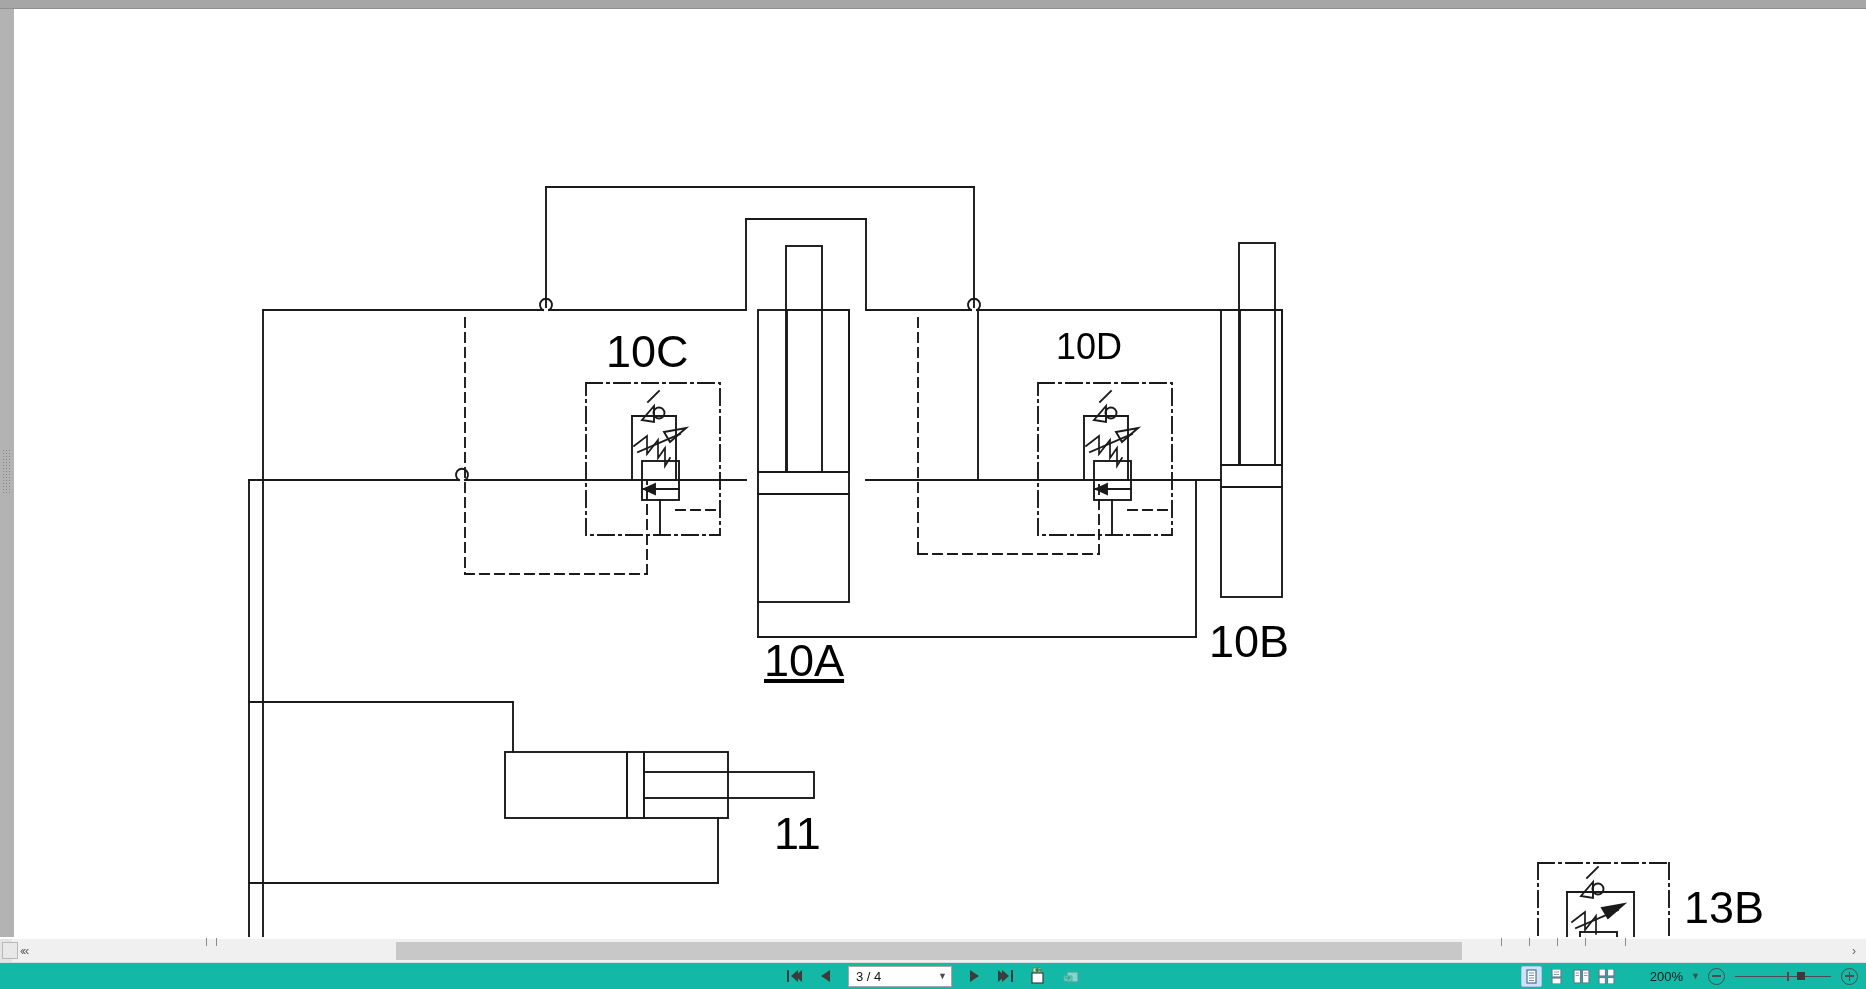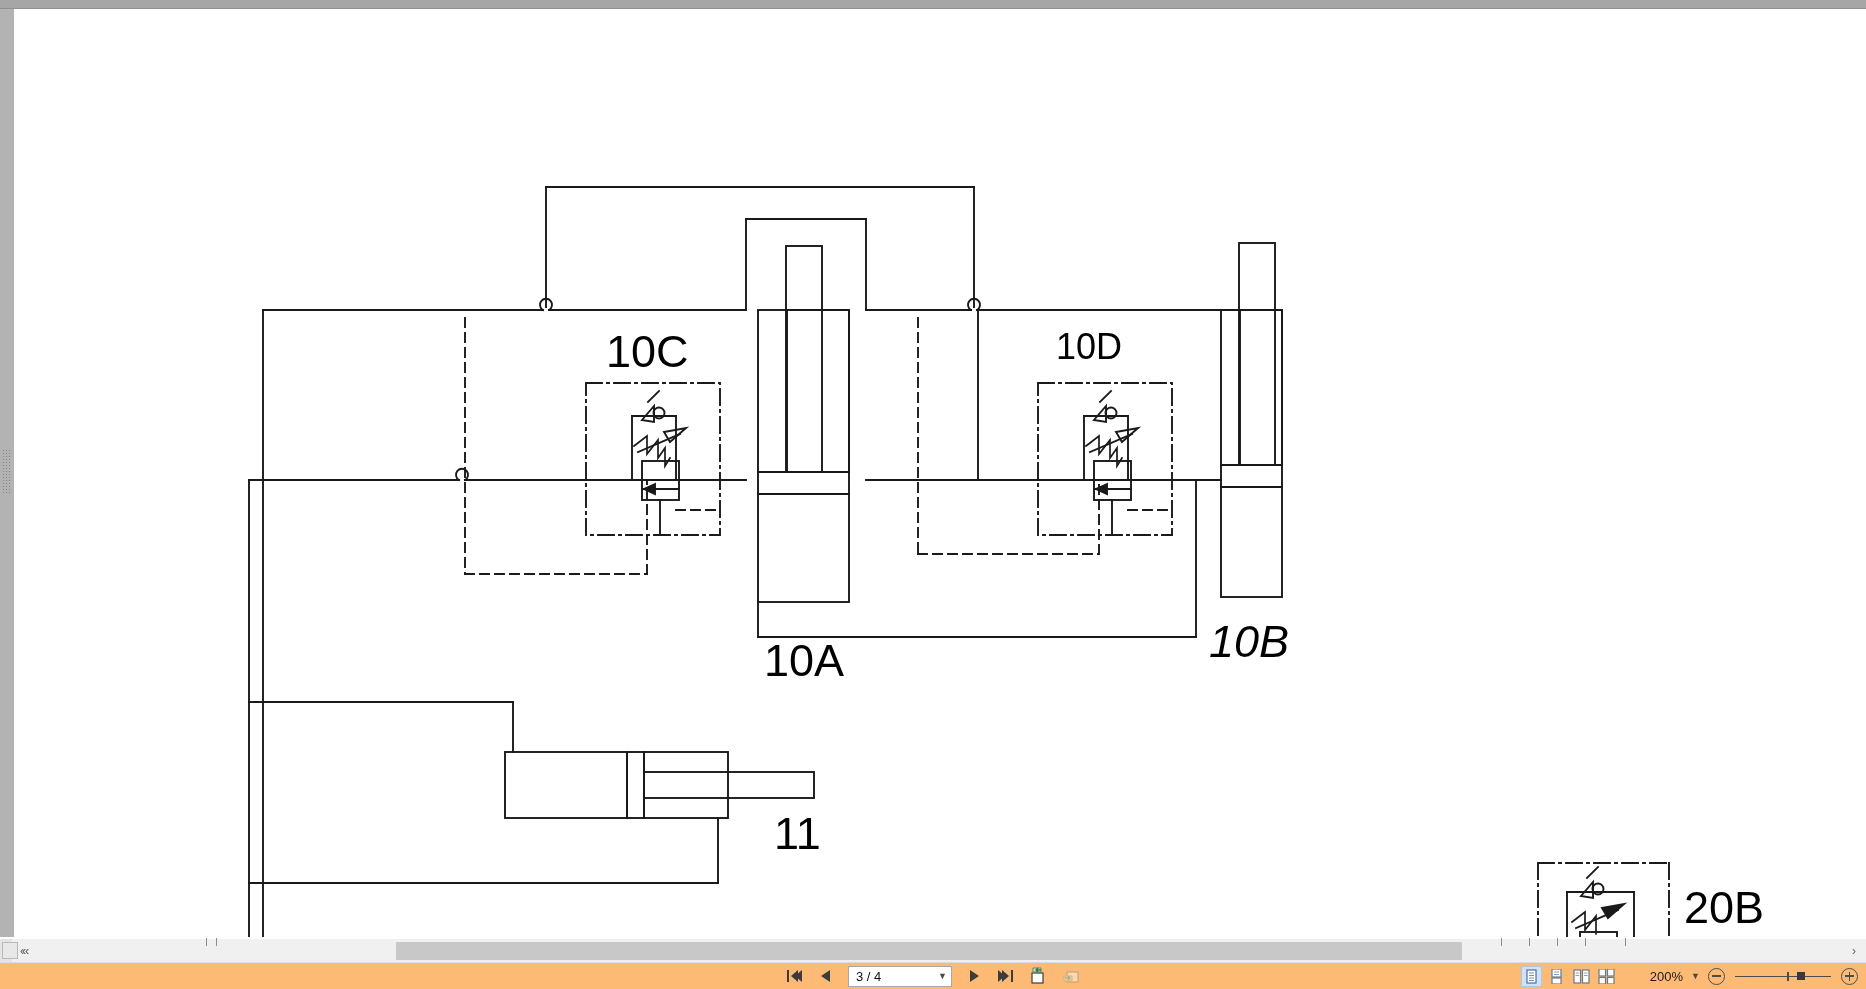--- a/index.html
+++ b/index.html
@@ -267,7 +267,7 @@
 
     <div class="label" style="left:560px; top:316px; font-size:45px;">10C</div>
     <div class="label" style="left:1010px; top:316px; font-size:36px;">10D</div>
-    <div class="label" style="left:718px; top:625px; font-size:45px;">10A</div>
+    <div class="label" style="left:718px; top:625px; font-size:45px;text-decoration:underline;">10A</div>
     <div class="label" style="left:1163px; top:606px; font-size:45px;font-style:italic;">10B</div>
     <div class="label" style="left:728px; top:798px; font-size:45px;">11</div>
     <div class="label" style="left:1638px; top:872px; font-size:45px;">20B</div>

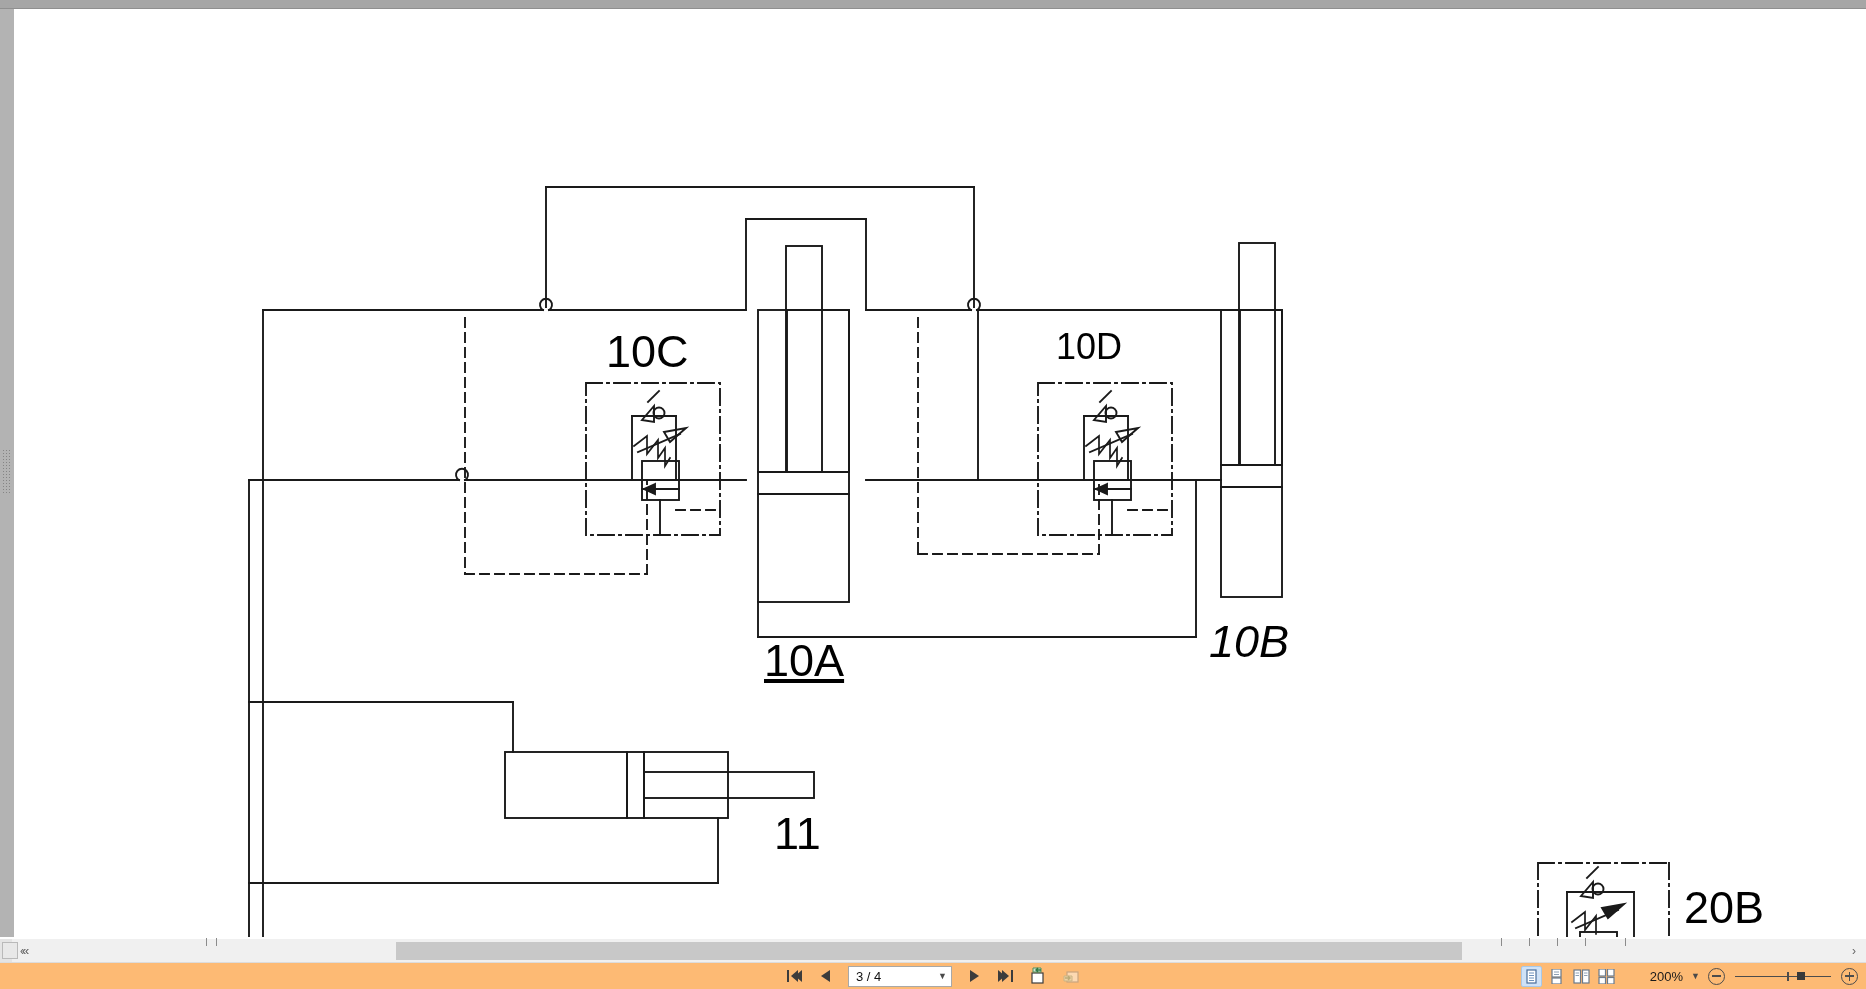--- a/index.html
+++ b/index.html
@@ -268,7 +268,7 @@
     <div class="label" style="left:560px; top:316px; font-size:45px;">10C</div>
     <div class="label" style="left:1010px; top:316px; font-size:36px;">10D</div>
     <div class="label" style="left:718px; top:625px; font-size:45px;text-decoration:underline;">10A</div>
-    <div class="label" style="left:1163px; top:606px; font-size:45px;font-style:italic;">10B</div>
+    <div class="label" style="left:1163px; top:606px; font-size:45px;">10B</div>
     <div class="label" style="left:728px; top:798px; font-size:45px;">11</div>
     <div class="label" style="left:1638px; top:872px; font-size:45px;">20B</div>
   </div>

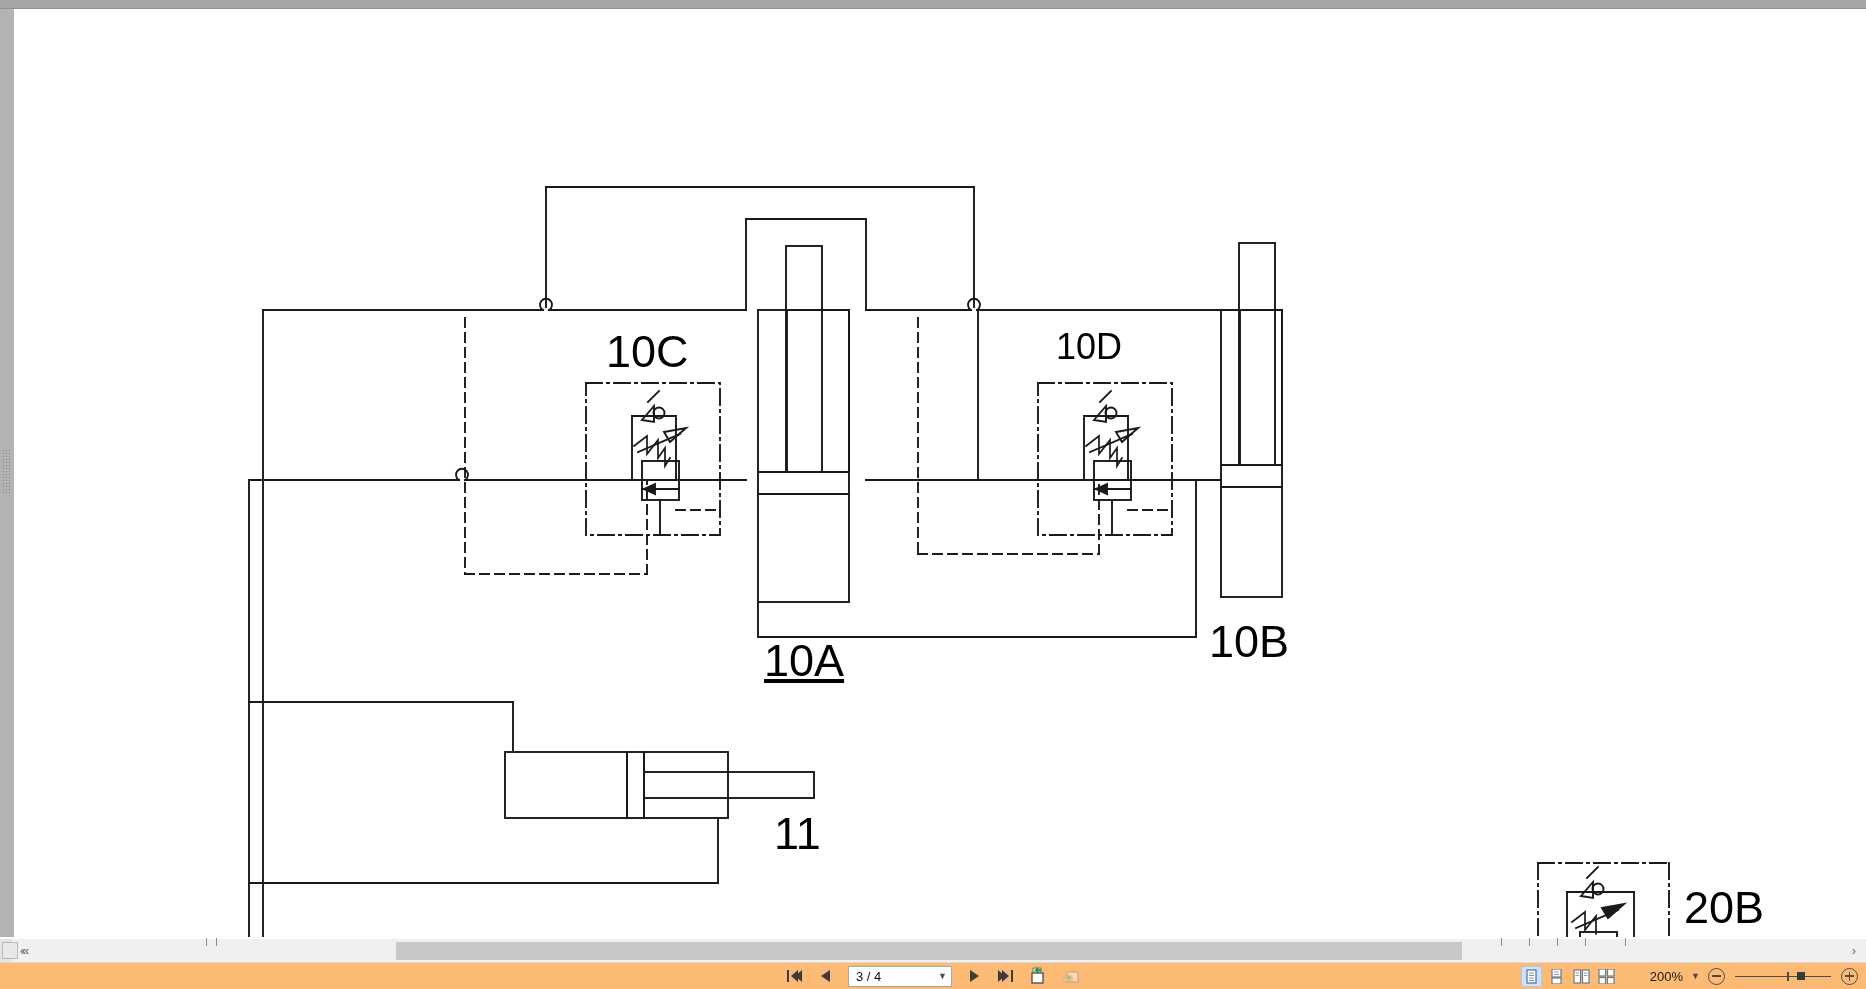--- a/index.html
+++ b/index.html
@@ -270,7 +270,7 @@
     <div class="label" style="left:718px; top:625px; font-size:45px;text-decoration:underline;">10A</div>
     <div class="label" style="left:1163px; top:606px; font-size:45px;">10B</div>
     <div class="label" style="left:728px; top:798px; font-size:45px;">11</div>
-    <div class="label" style="left:1638px; top:872px; font-size:45px;">20B</div>
+    <div class="label" style="left:1638px; top:872px; font-size:45px;">13B</div>
   </div>
 
   <div class="hscroll">

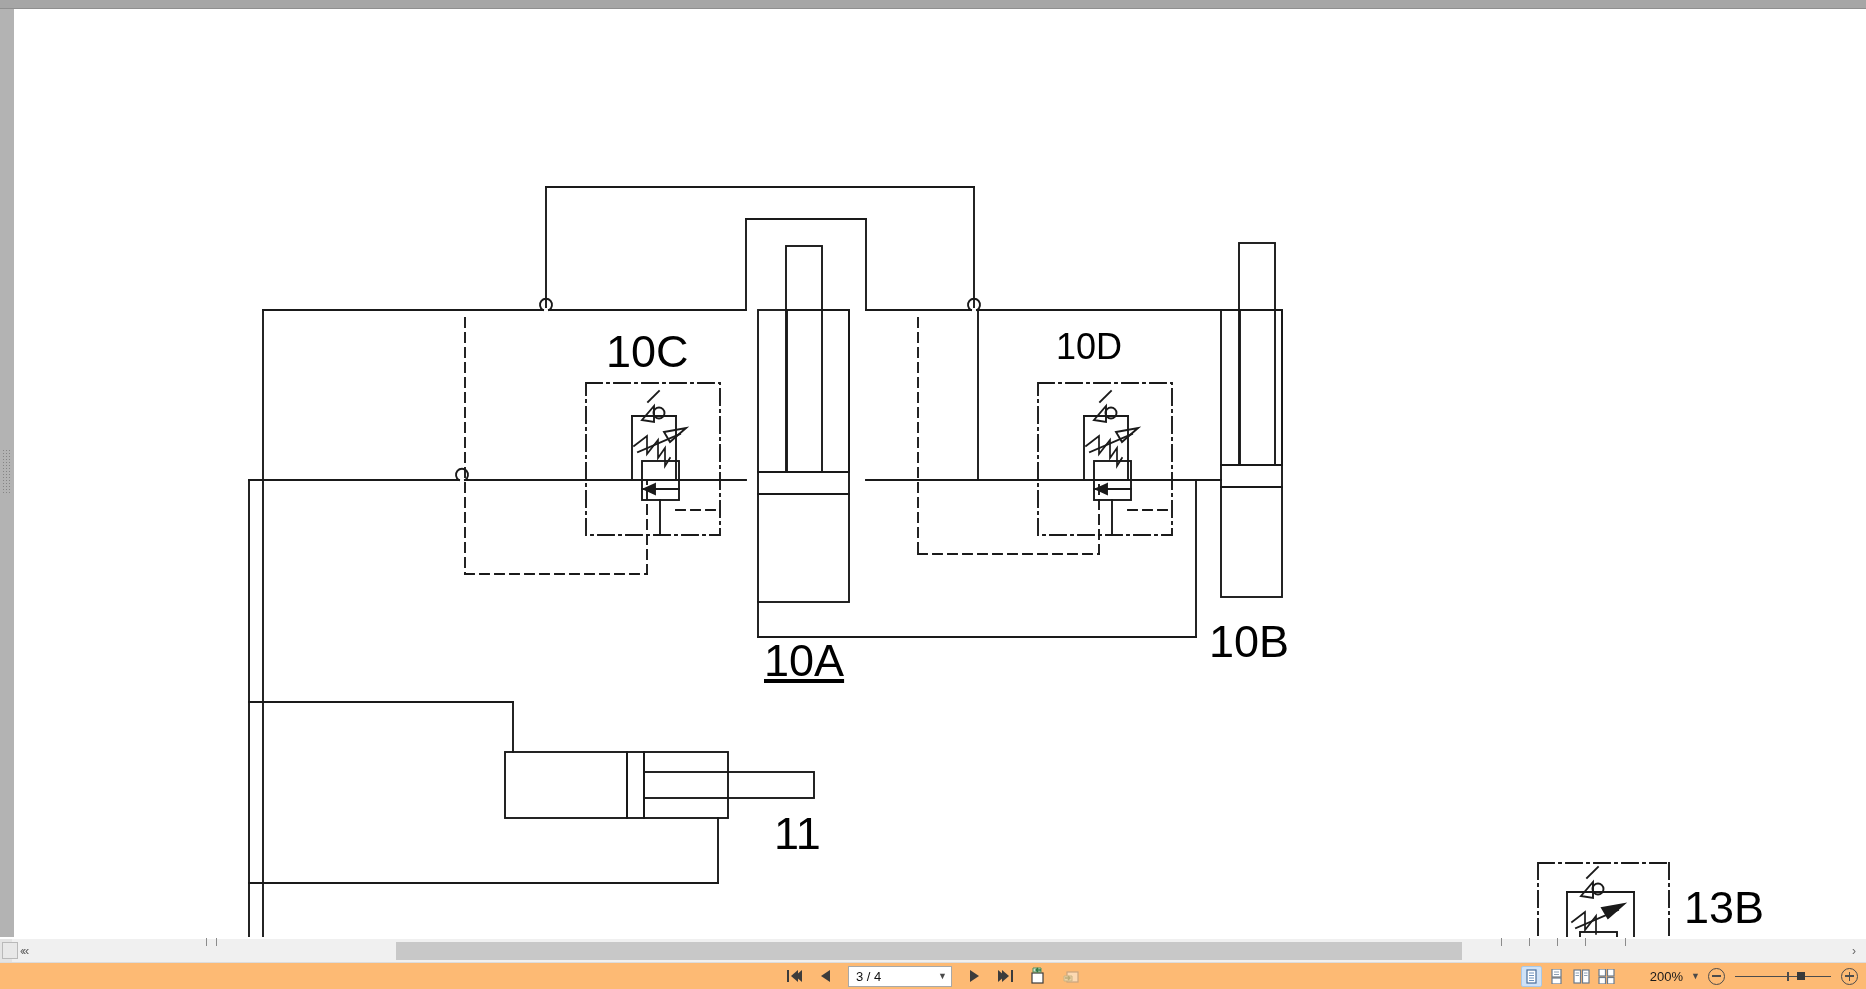--- a/index.html
+++ b/index.html
@@ -68,7 +68,7 @@
   
   .toolbar {
     position: absolute; left: 0; top: 962px; width: 1866px; height: 27px;
-    background: #fdba74; border-top: 1px solid #dcdcdc;
+    background: #14b8a6; border-top: 1px solid #dcdcdc;
     display: flex; align-items: center;
   }
   .tb-center {

